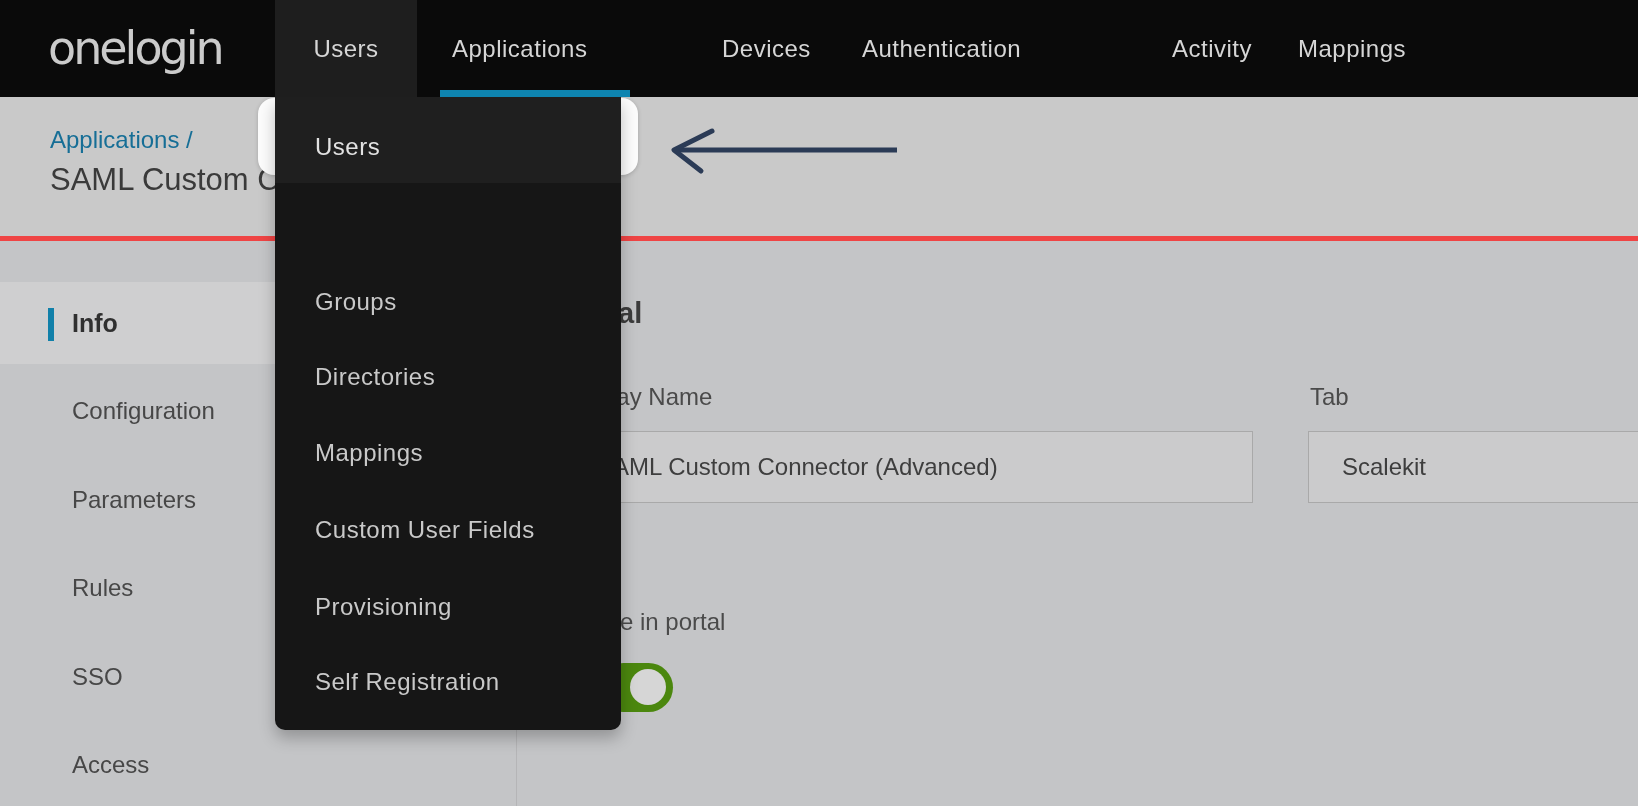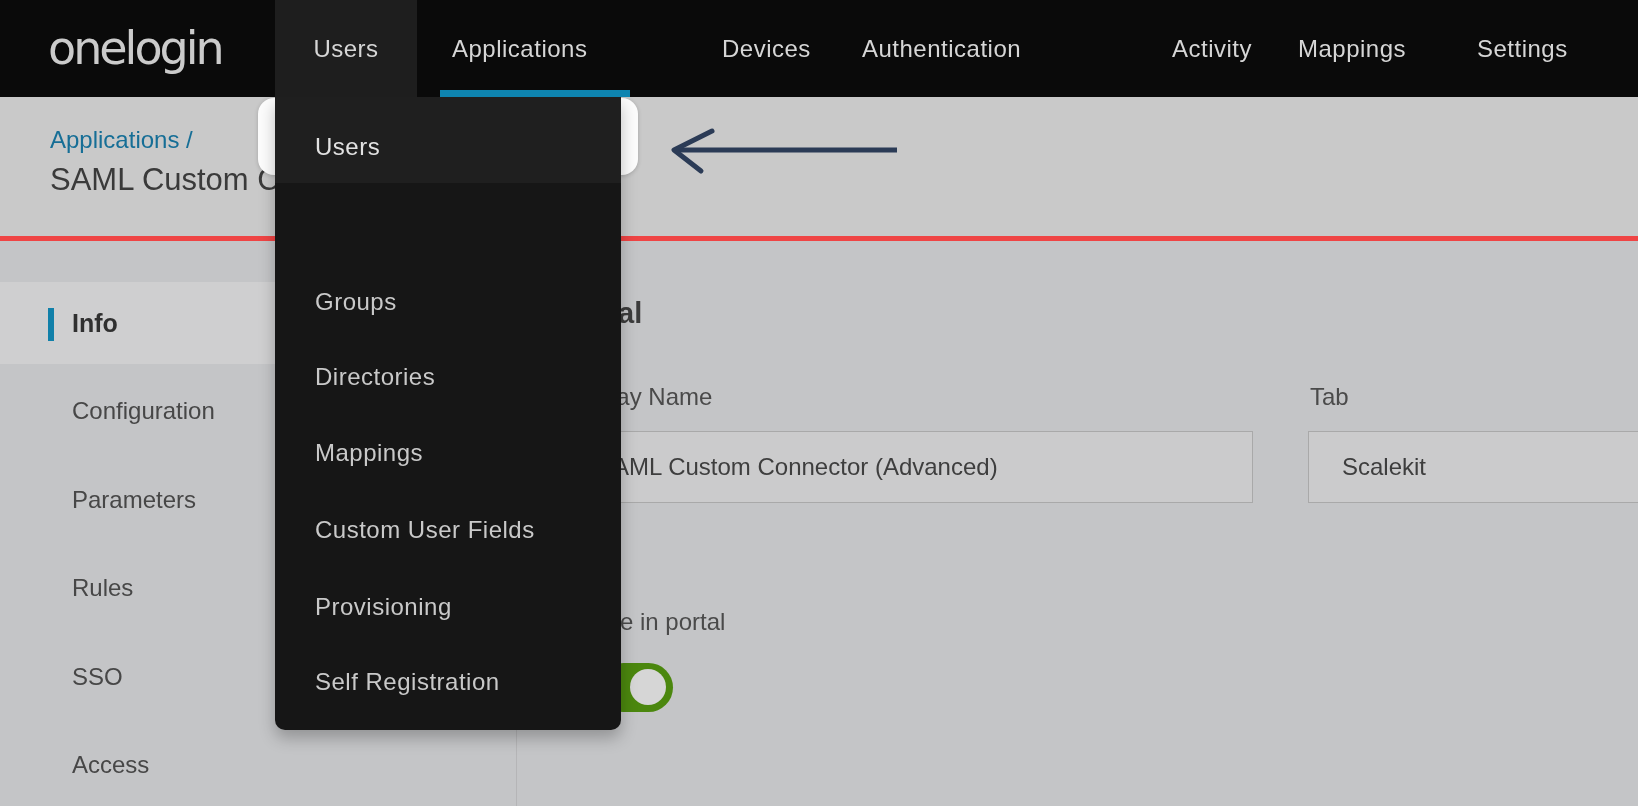--- a/index.html
+++ b/index.html
@@ -98,9 +98,6 @@
     <div class="nav-item nav-security">
       <span>Mappings</span>
     </div>
-    <div class="nav-item nav-settings">
-      <span>Settings</span>
-    </div>
     <div class="active-underline"></div>
   </div>
 

